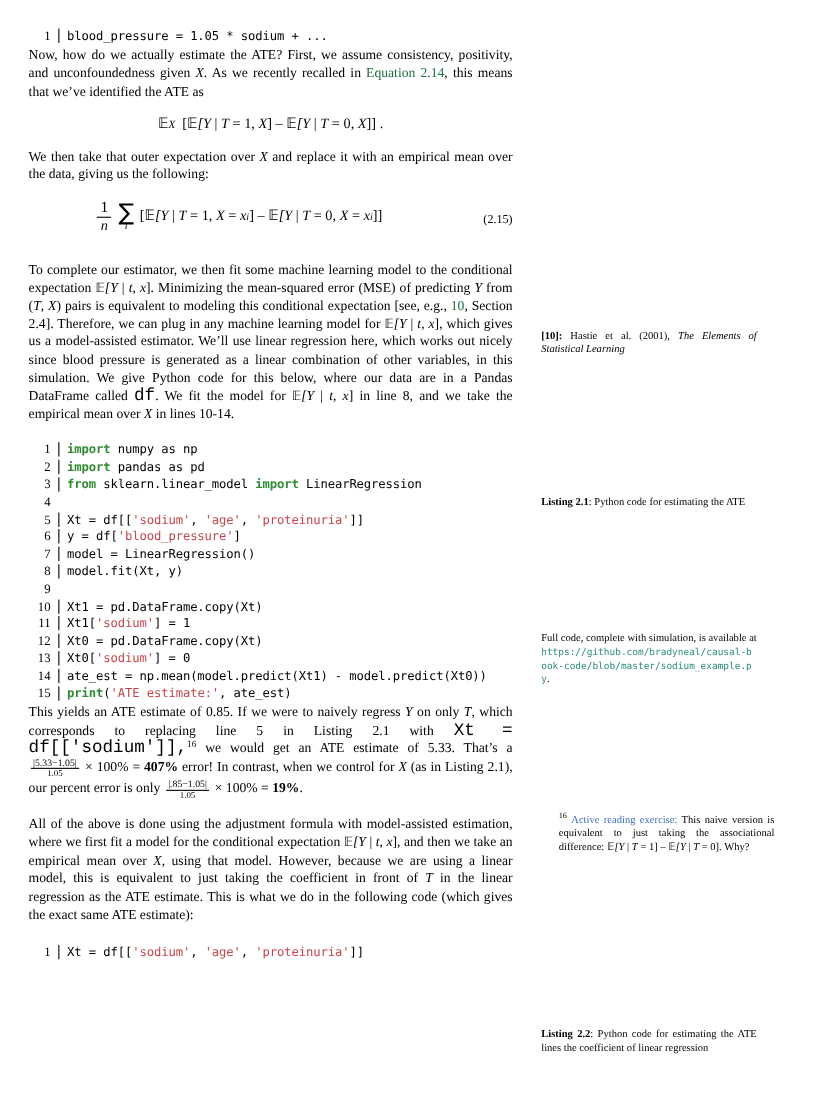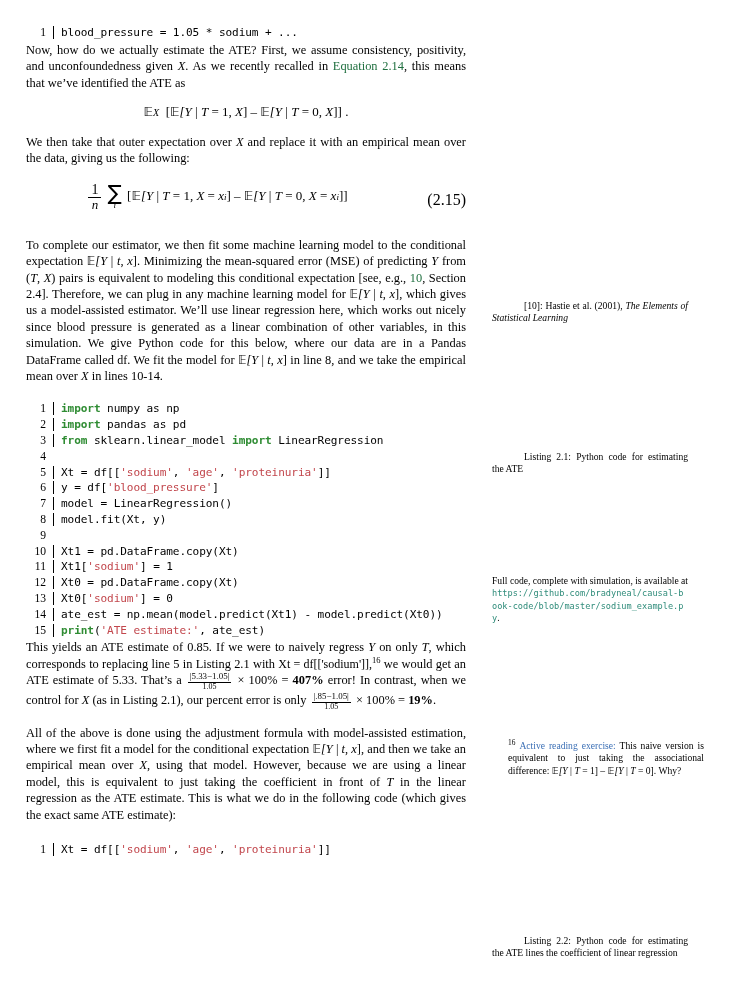--- a/index.html
+++ b/index.html
@@ -53,7 +53,7 @@
     right: 0;
     top: 50%;
     transform: translateY(-50%);
-    font-size: 16px;
+    font-size: 11px;
   }
   .eqbody { display: inline-block; }
   .frac-sm {

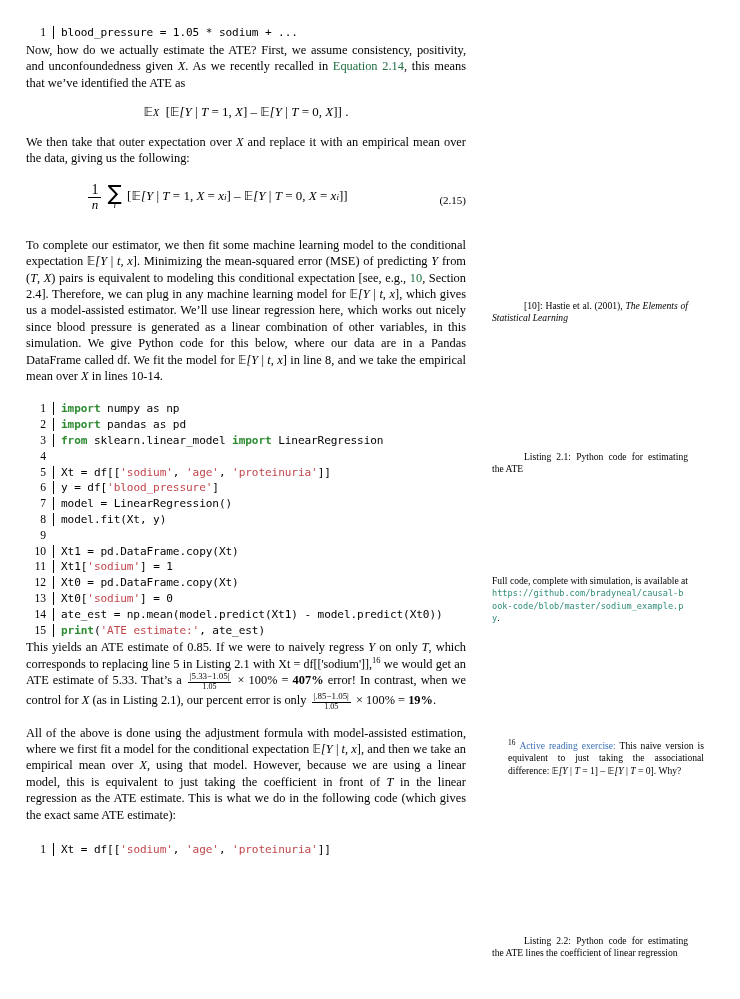--- a/index.html
+++ b/index.html
@@ -124,7 +124,7 @@
     text-align: justify;
     color: #000;
   }
-  .marginnote .lbl { font-weight: normal; margin-left: 32px; }
+  .marginnote .lbl { font-weight: bold; }
   .marginnote .url {
     font-family: "DejaVu Sans Mono", "Liberation Mono", monospace;
     font-size: 8.6px;

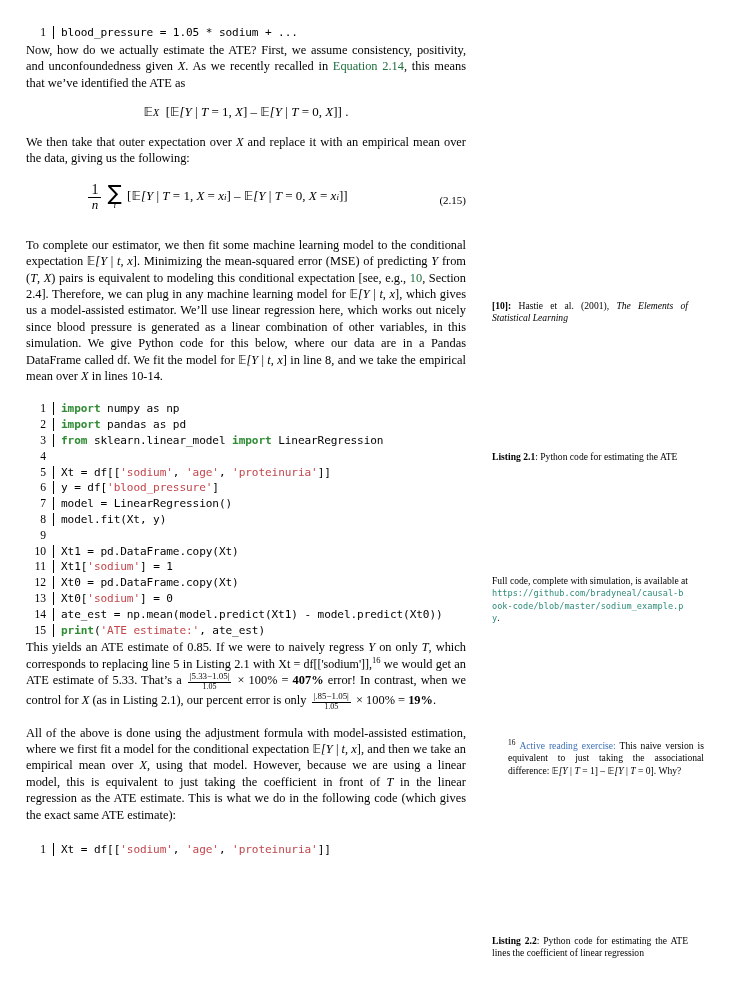--- a/index.html
+++ b/index.html
@@ -37,8 +37,8 @@
   .ref { color: #1f6f3f; }
   .bold { font-weight: bold; }
   .mono {
-    font-family: Liberation Serif, serif;
-    font-size: 12px;
+    font-family: Liberation Mono, monospace;
+    font-size: 16px;
   }
   sup.fn { font-size: 8.5px; vertical-align: super; line-height: 0; }
 

